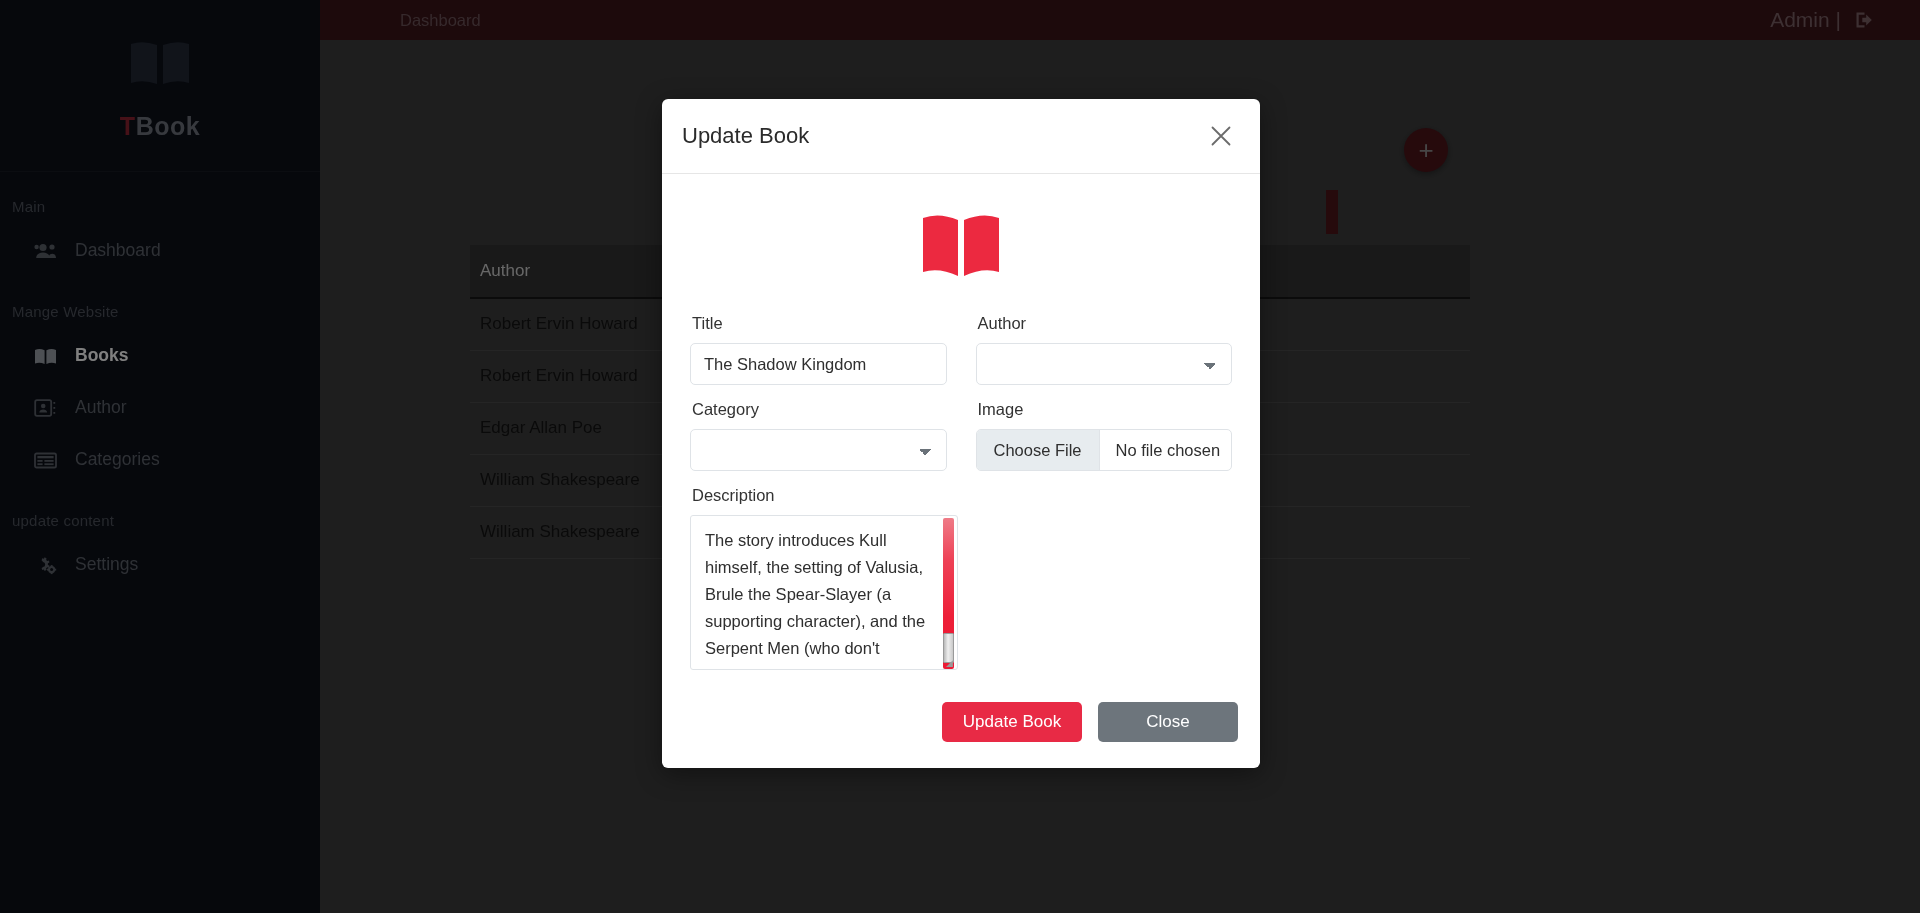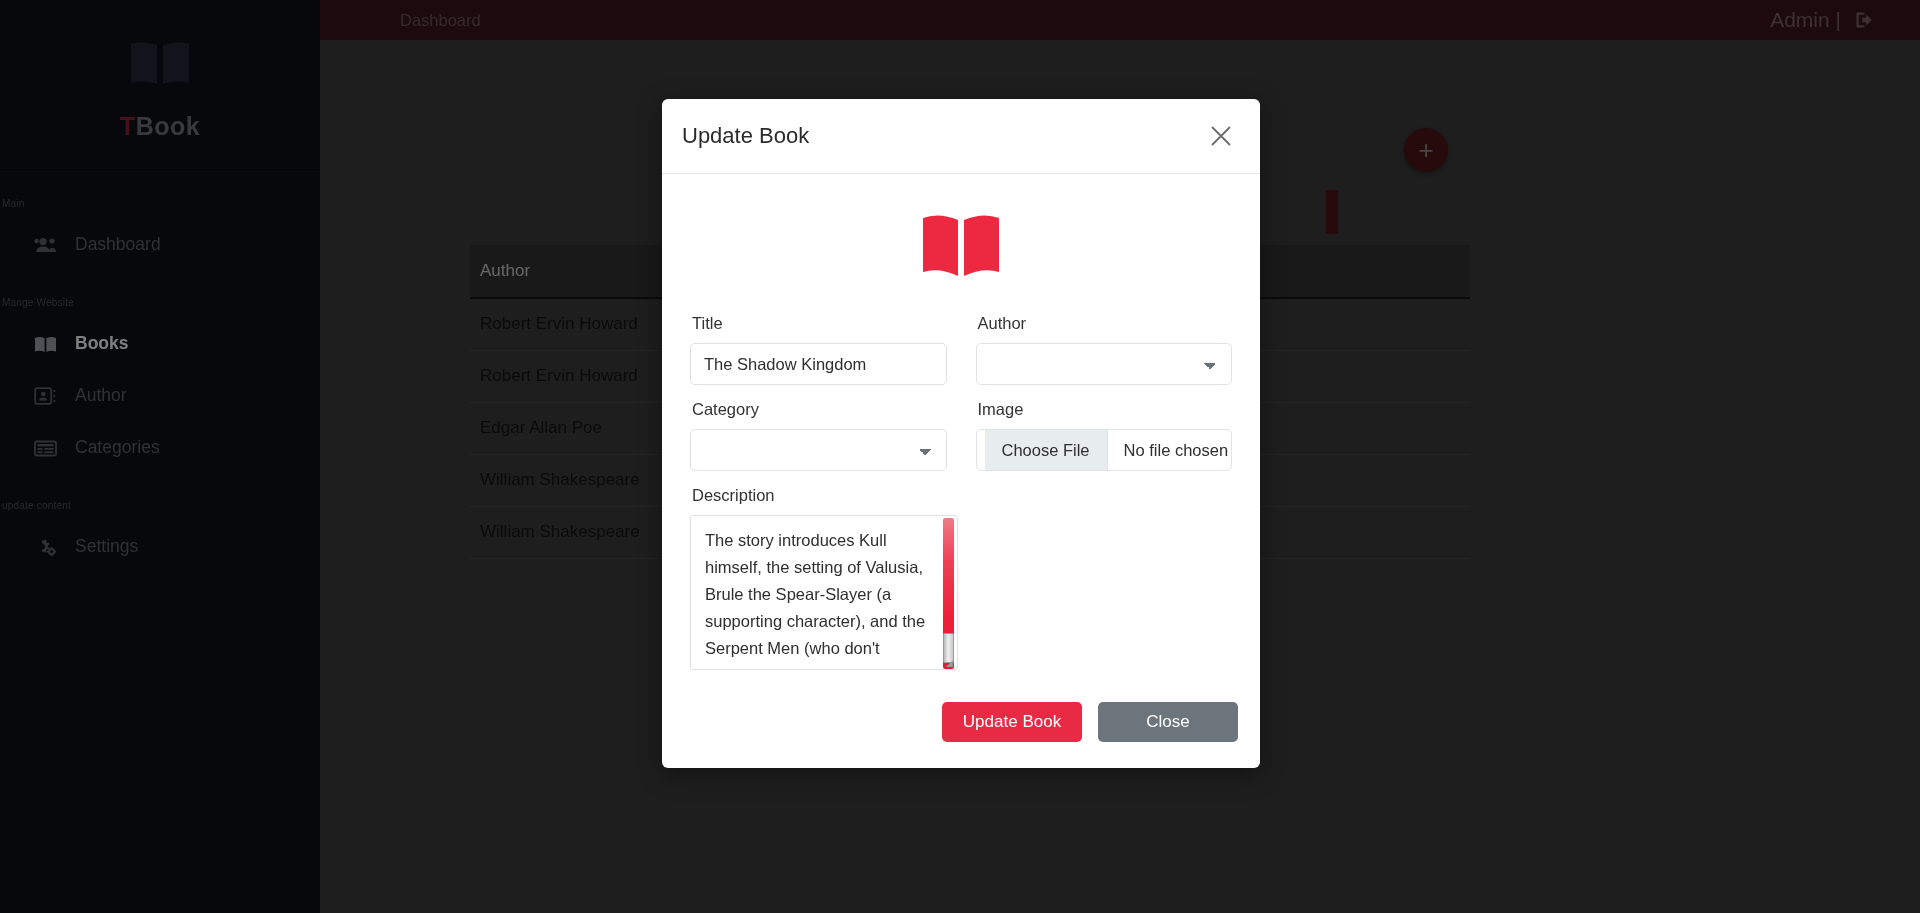--- a/index.html
+++ b/index.html
@@ -49,8 +49,8 @@
 
   .nav-heading {
     color: #4c515a;
-    font-size: 10px;
-    padding: 26px 0 10px 2px;
+    font-size: 15px;
+    padding: 26px 0 10px 12px;
     letter-spacing: .2px;
   }
   .nav-item {

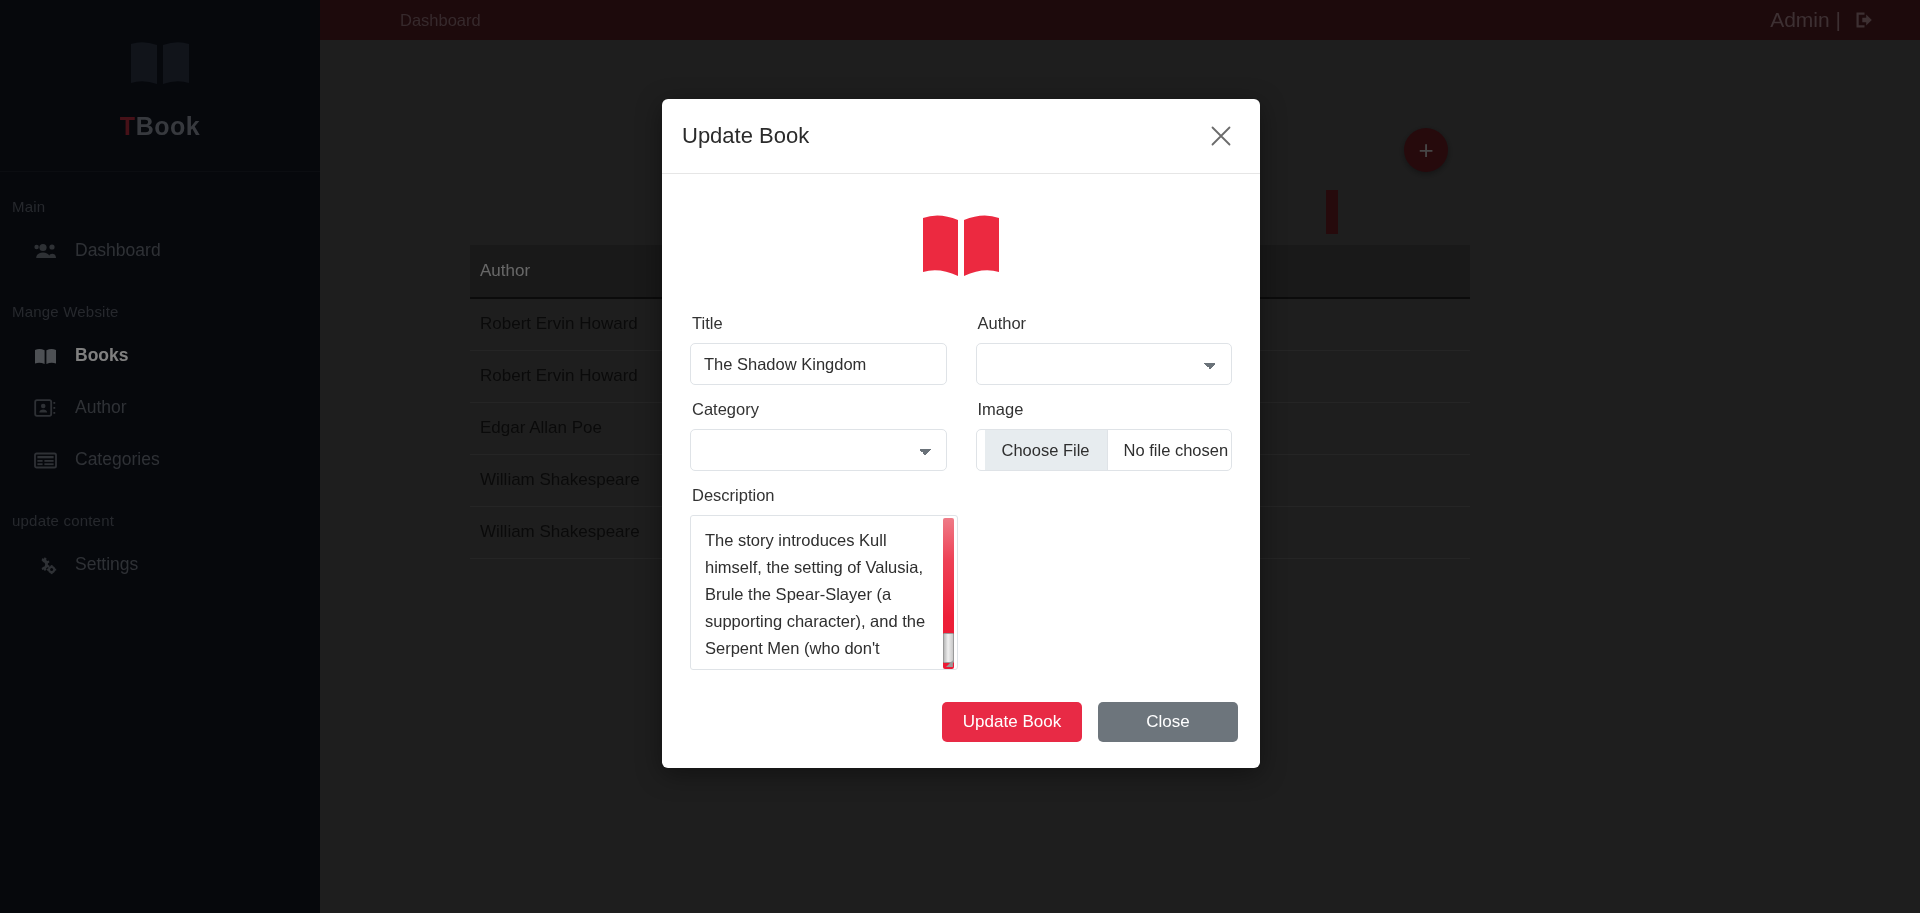--- a/index.html
+++ b/index.html
@@ -259,7 +259,6 @@
     font-size: 16.5px;
     color: #2f2f2f;
     white-space: nowrap;
-    margin-left: 8px;
   }
   .file-name {
     padding: 0 16px;

